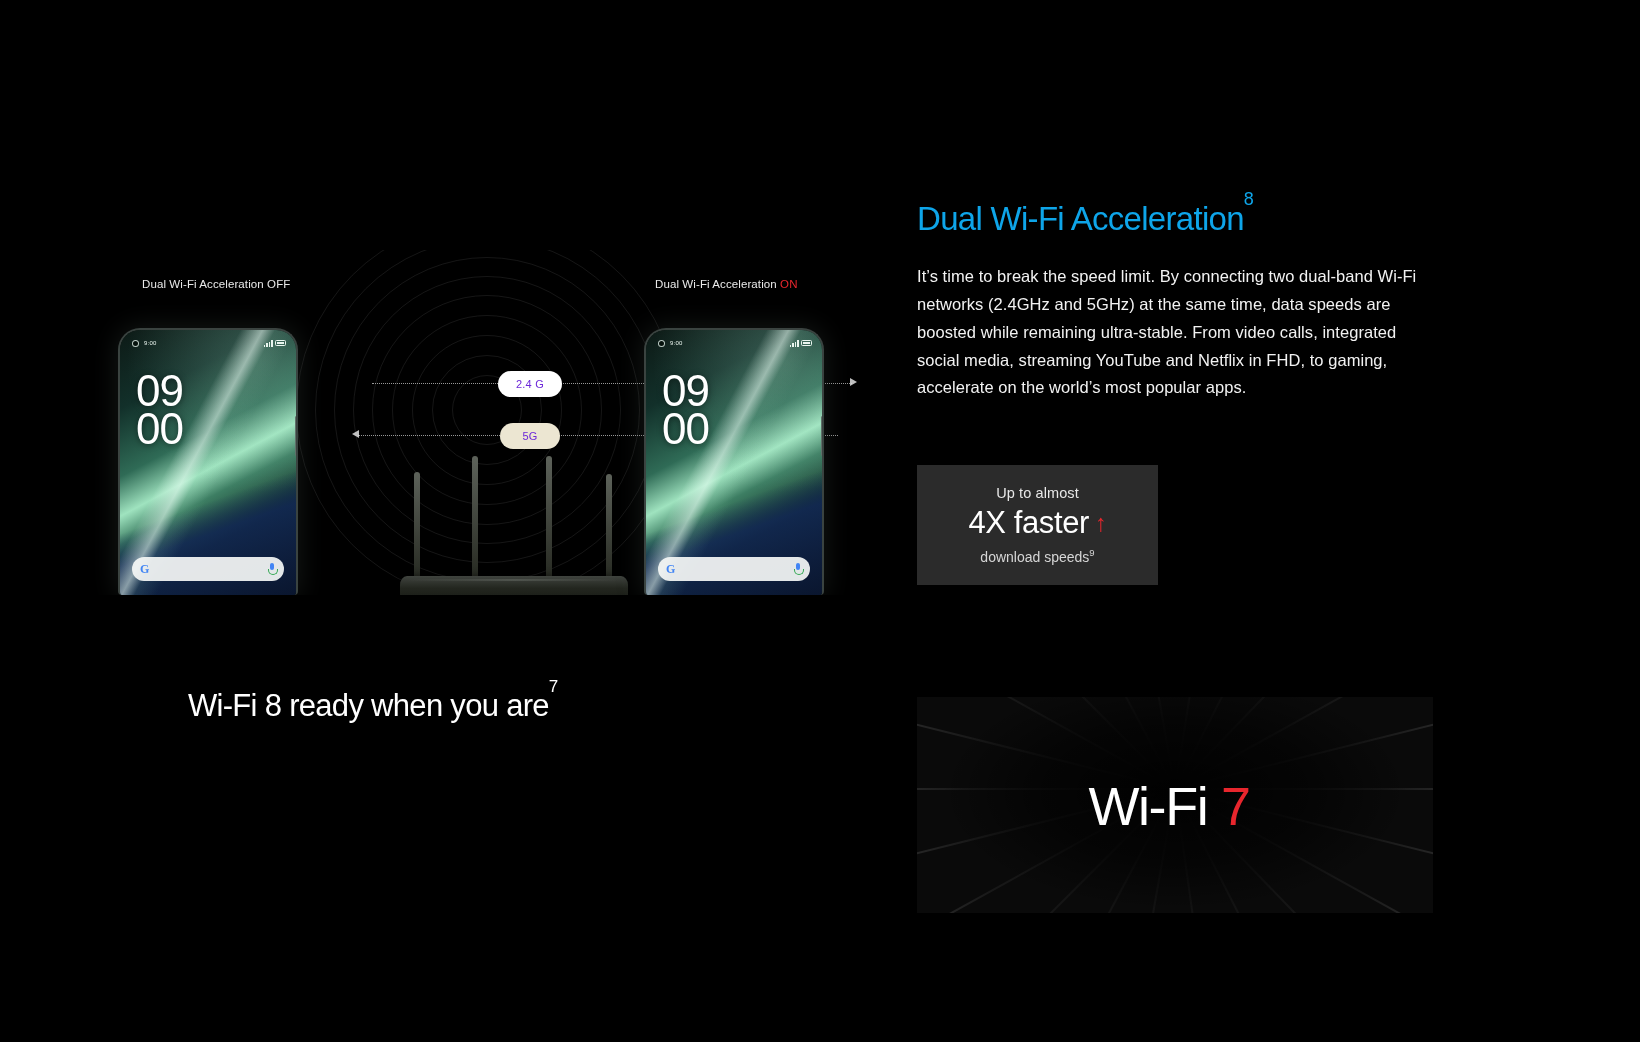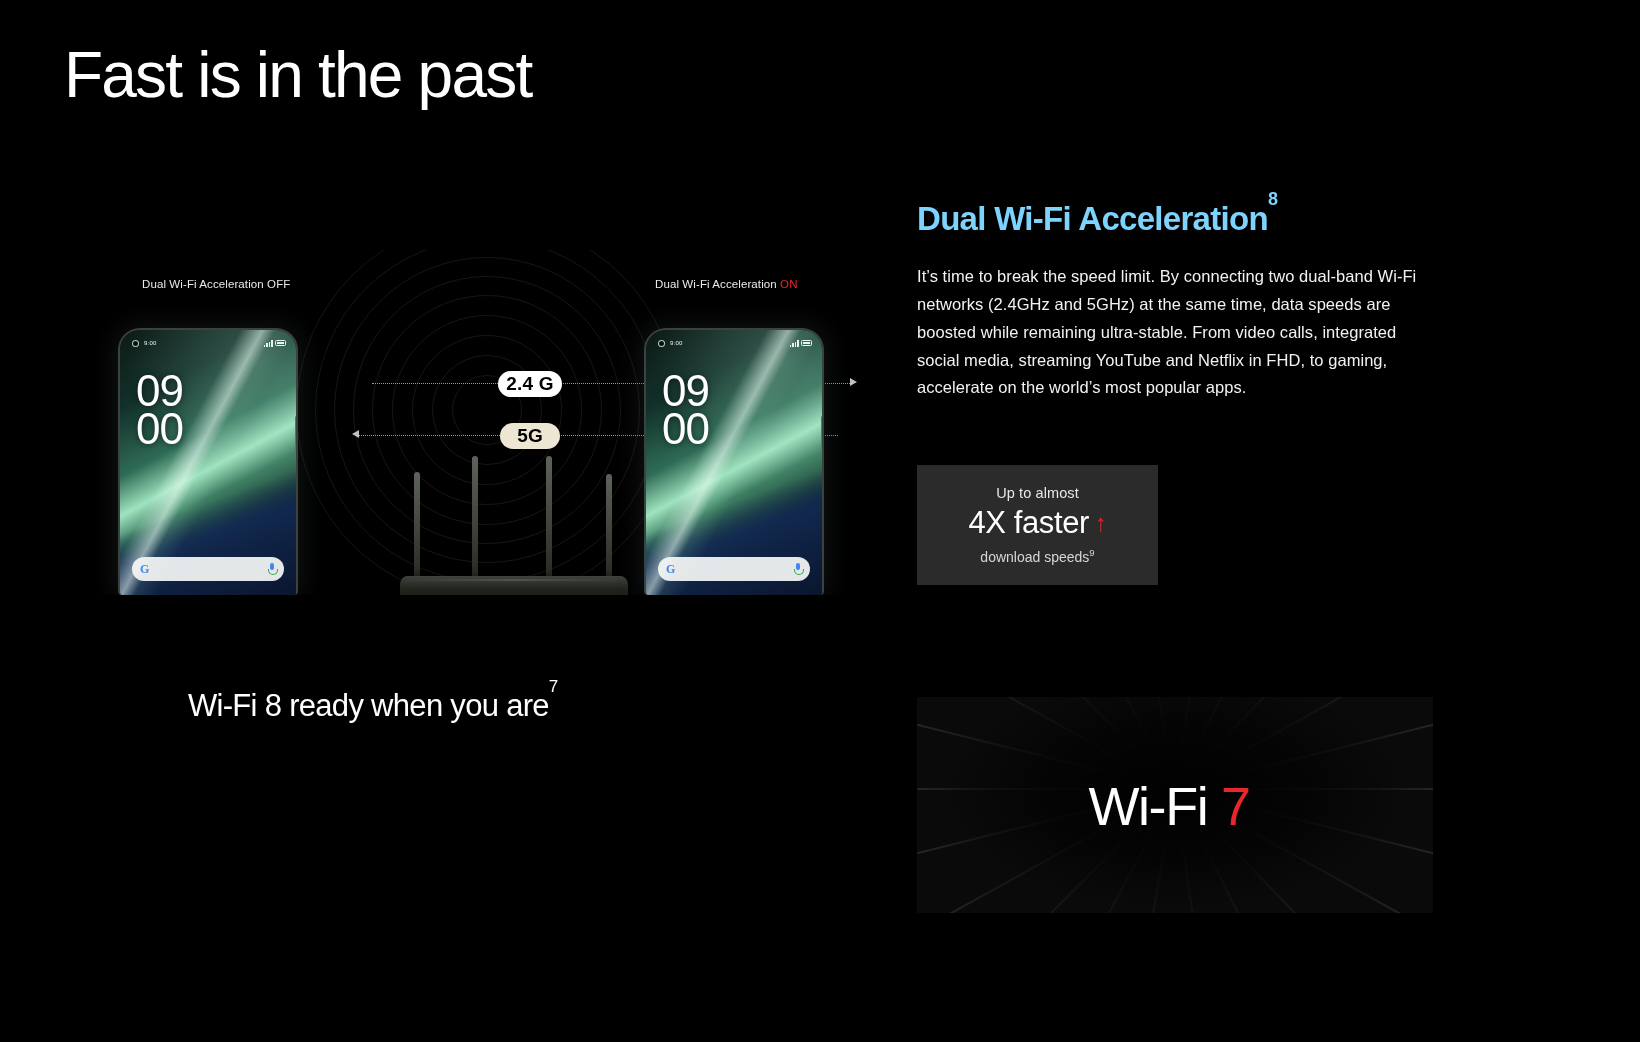--- a/index.html
+++ b/index.html
@@ -243,7 +243,6 @@
 
 <div class="page">
 
-  <h1 class="hero-title">Fast is in the past</h1>
 
   <div class="product-visual">
 

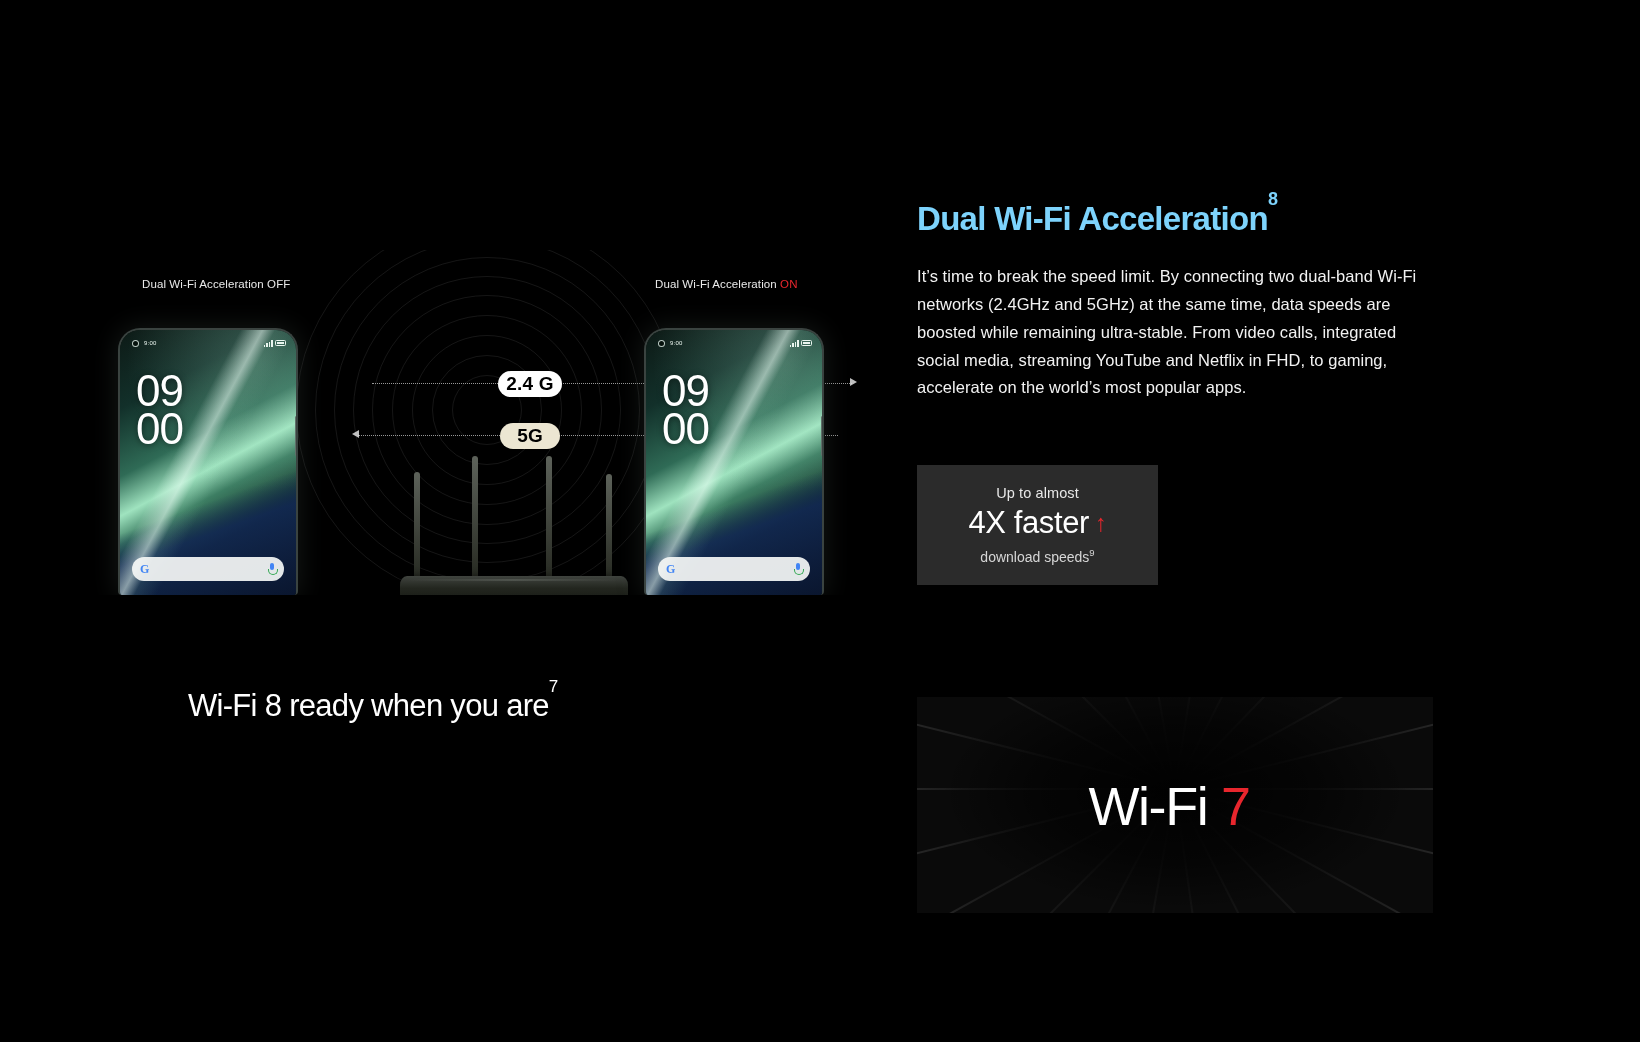--- a/index.html
+++ b/index.html
@@ -171,7 +171,7 @@
   
   .col-right { position: absolute; left: 917px; top: 200px; width: 500px; }
   .sec-title {
-    font-size: 33px; font-weight: 700; color: #7dd3fc;
+    font-size: 33px; font-weight: 400; color: #0ea5e9;
     letter-spacing: -.7px; line-height: 1.18; white-space: nowrap;
   }
   .sec-title sup { font-size: 18px; top: -.72em; position: relative; }

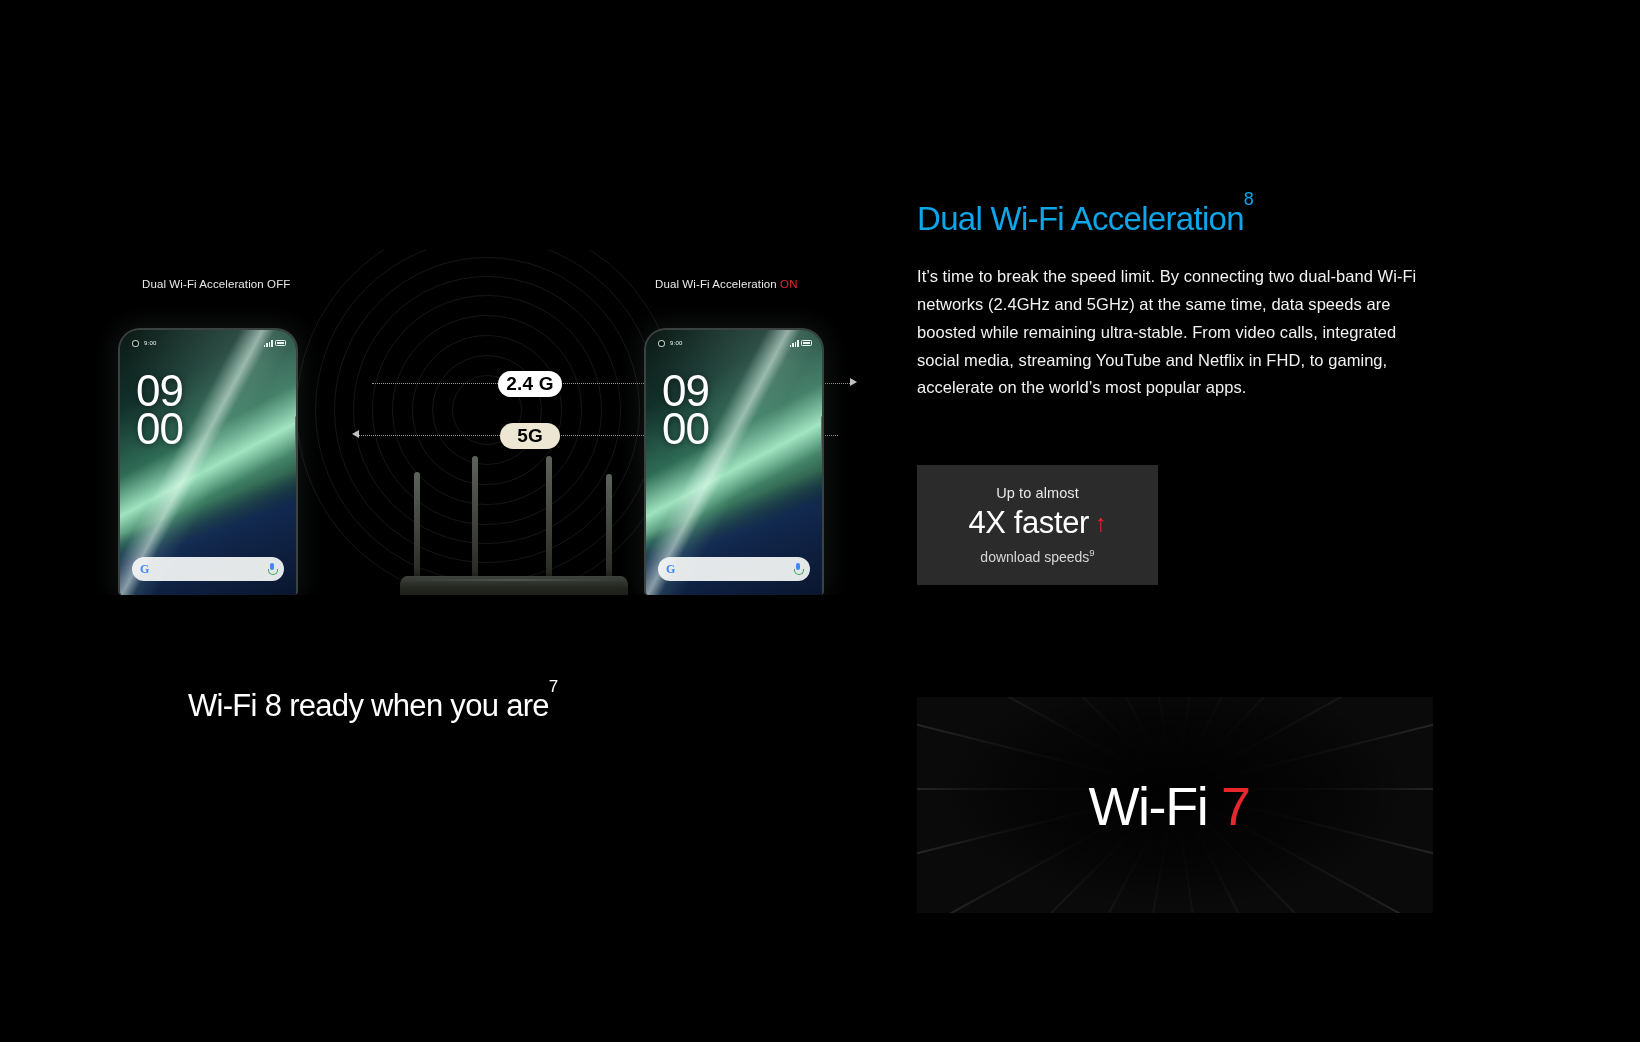--- a/index.html
+++ b/index.html
@@ -149,7 +149,7 @@
   .band-pill {
     position: absolute;
     display: flex; align-items: center; justify-content: center;
-    font-size: 19px; font-weight: 700; color: #000000;
+    font-size: 11px; font-weight: 400; color: #6d28d9;
     border-radius: 14px;
     letter-spacing: .2px;
     z-index: 3;

